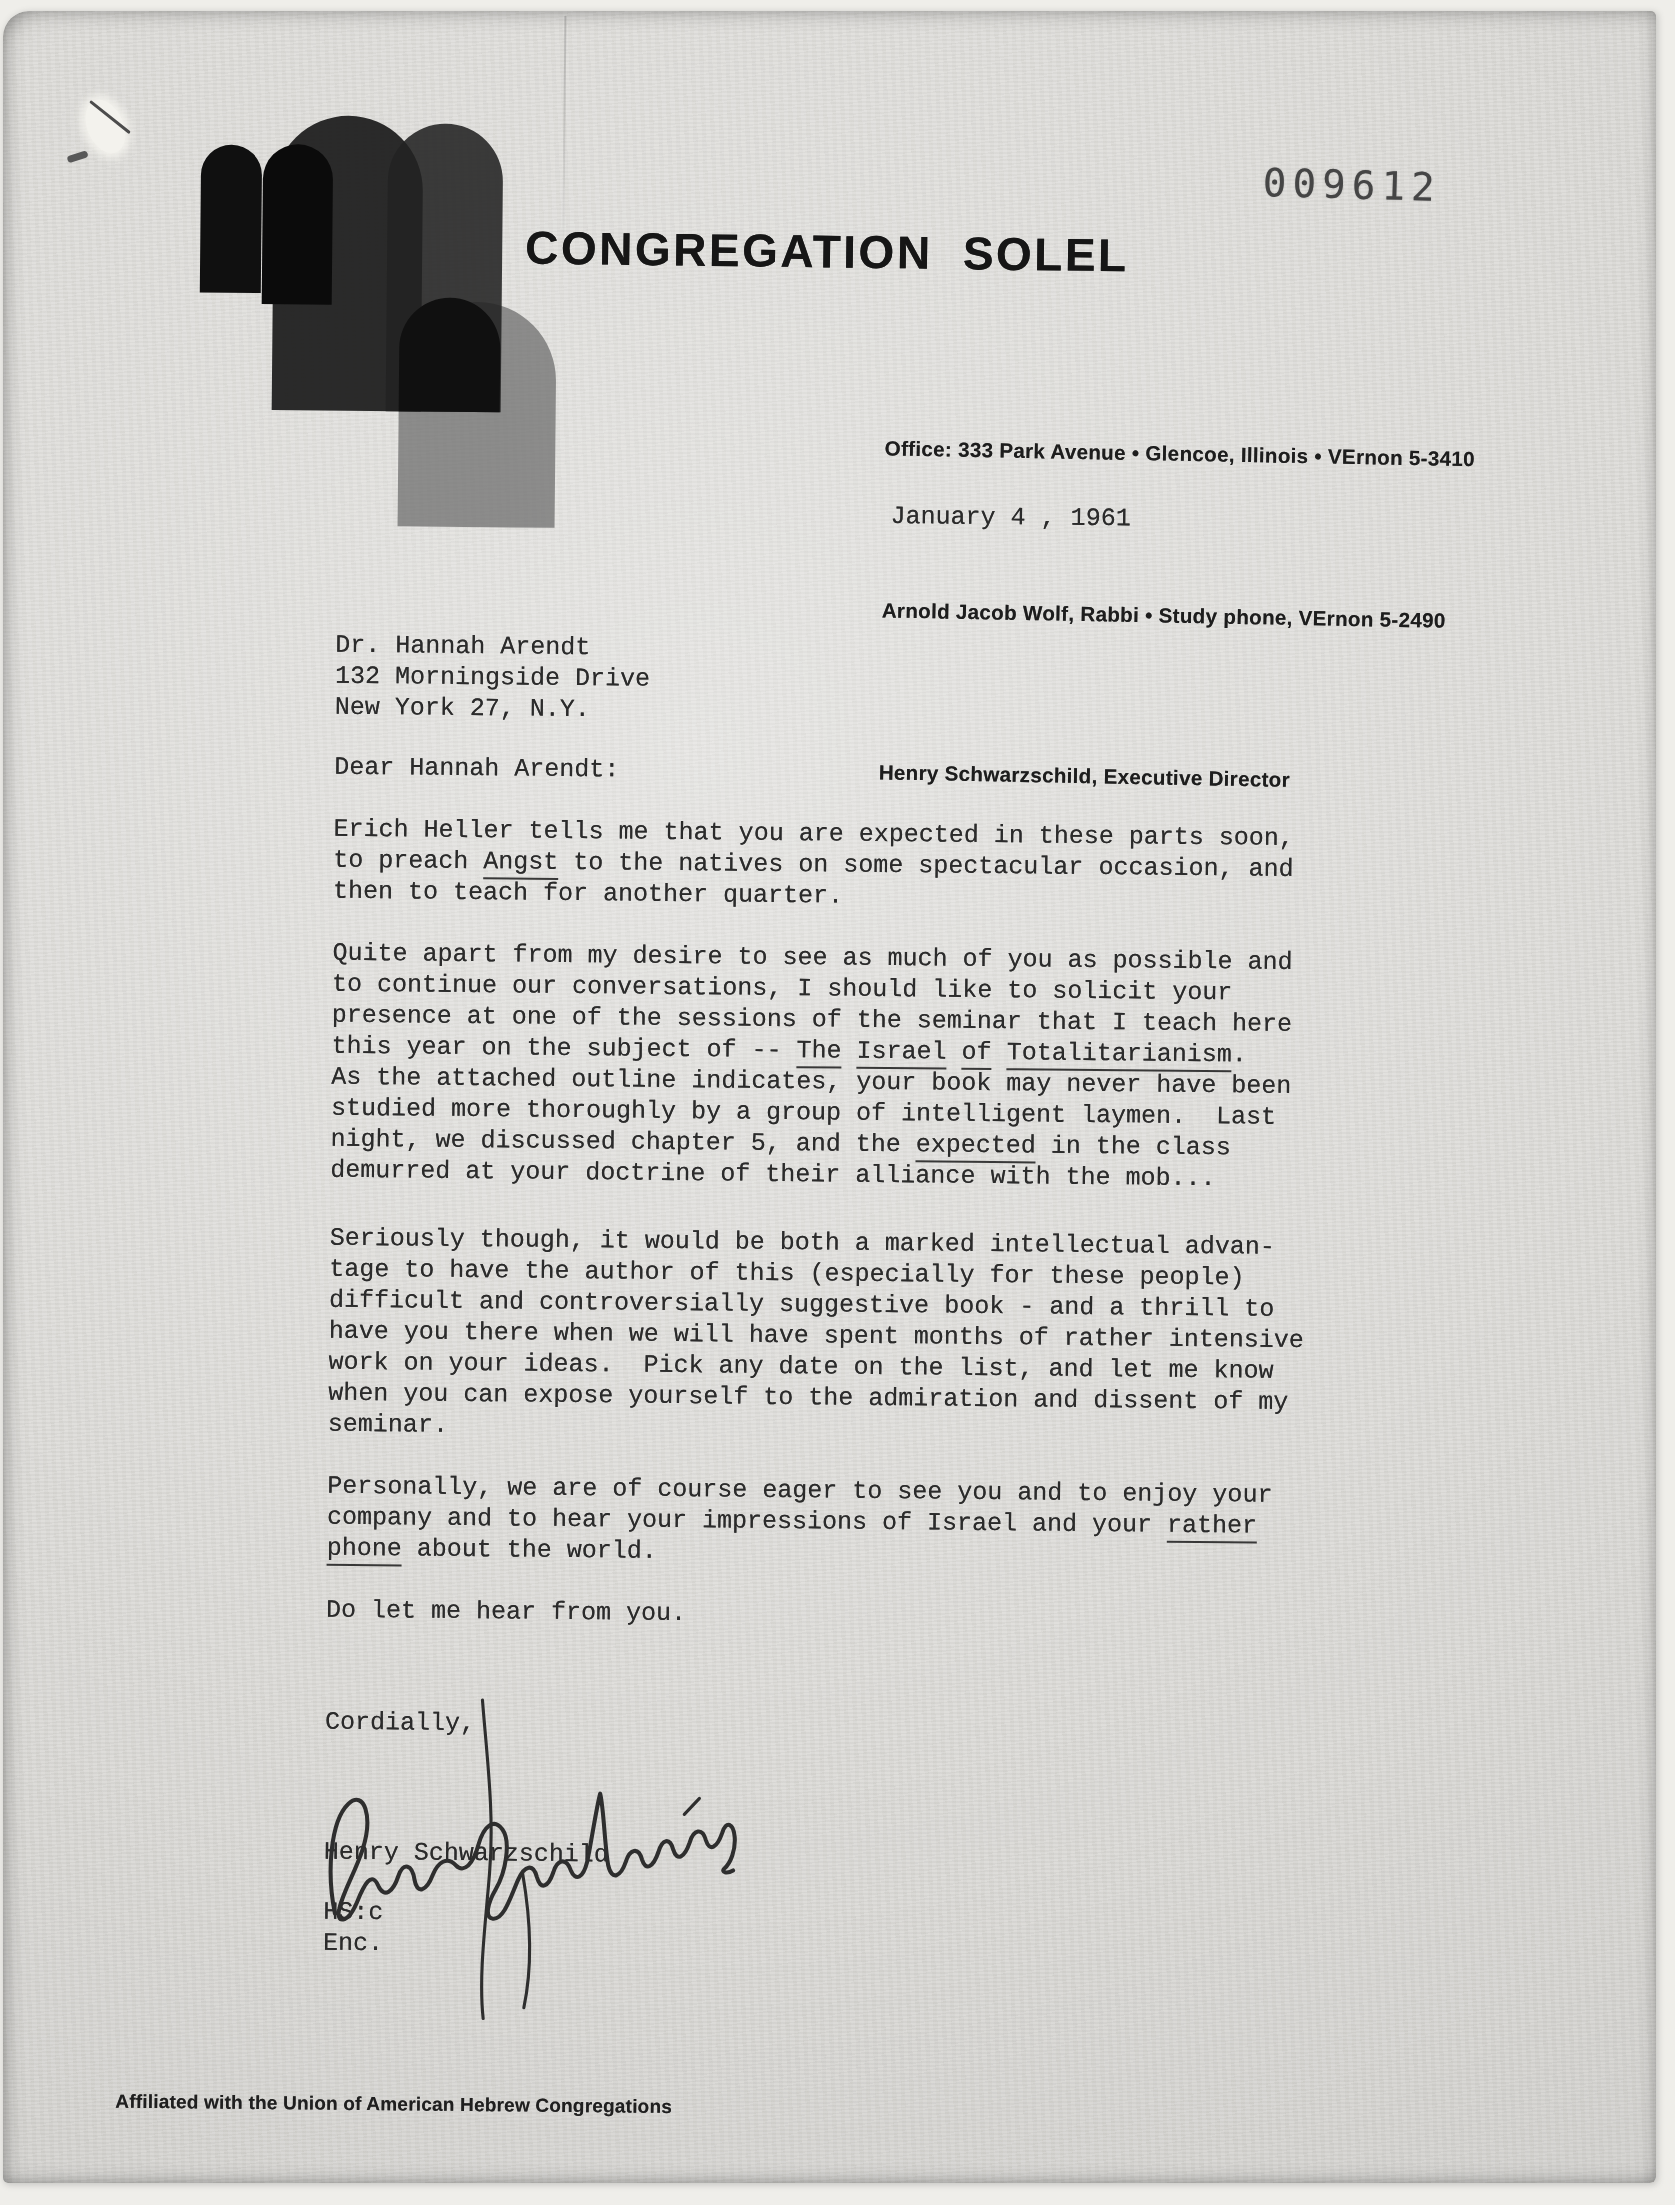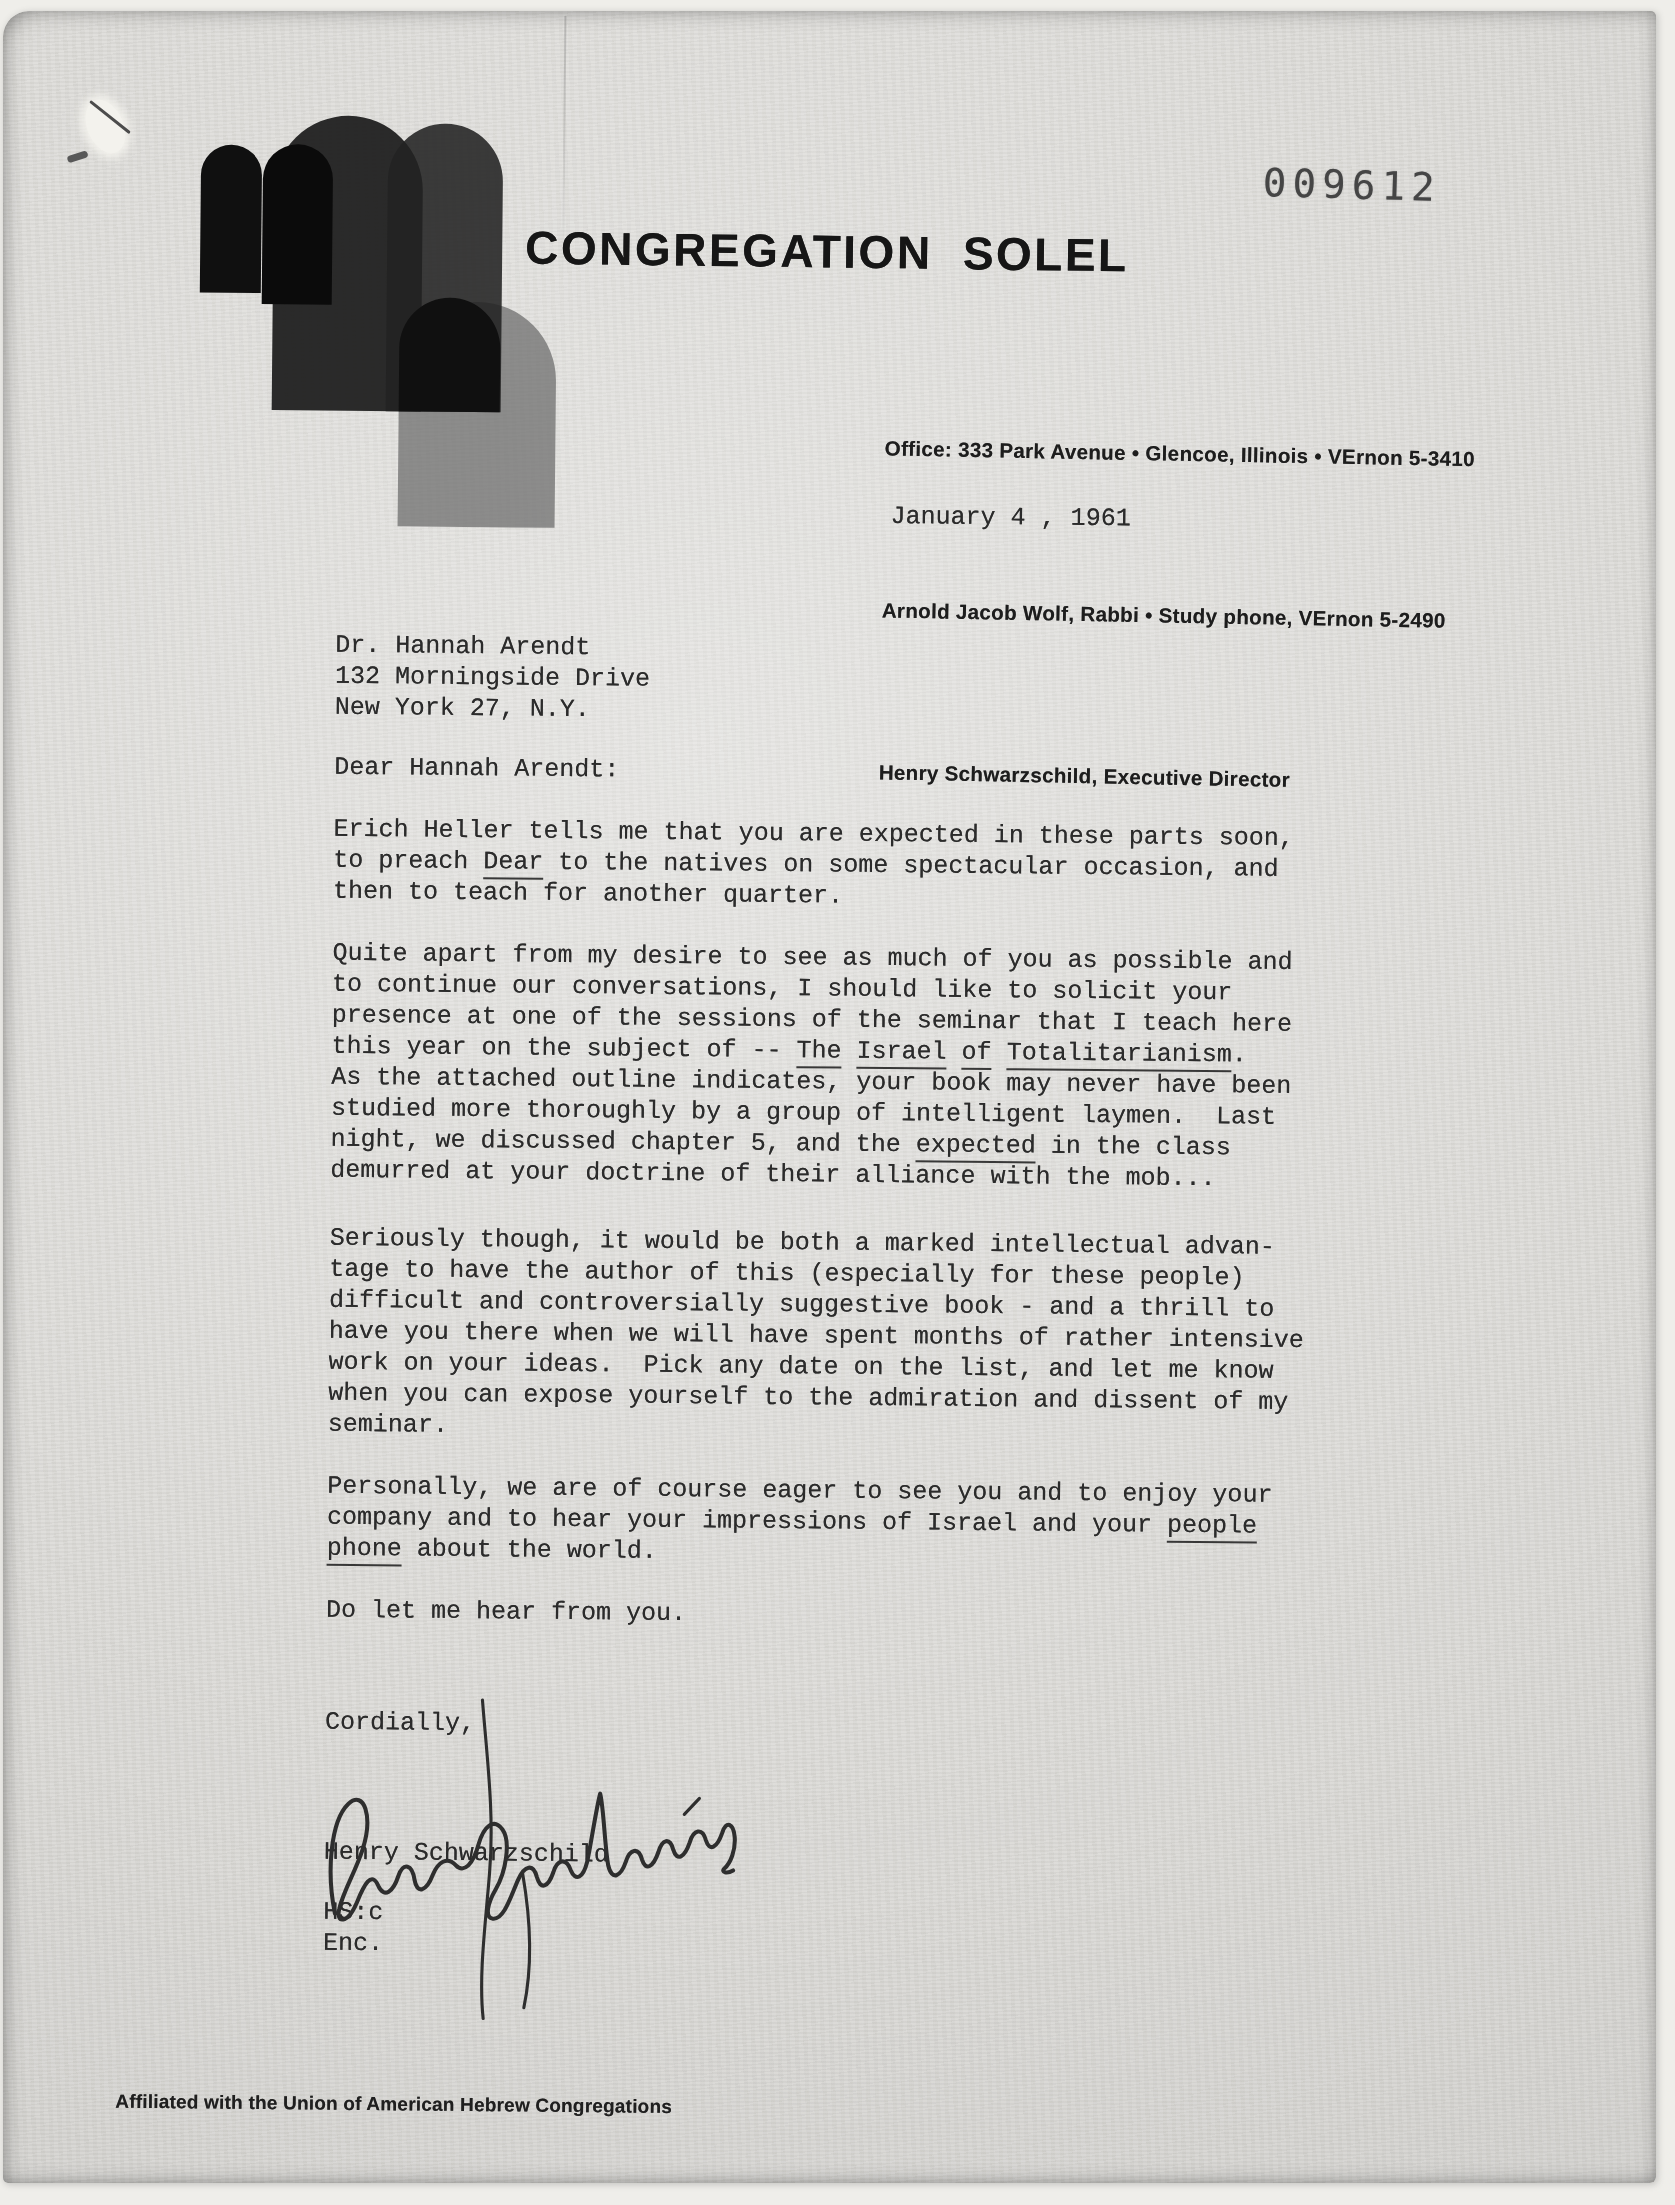--- a/index.html
+++ b/index.html
@@ -162,7 +162,7 @@
         <div class="salutation line">Dear Hannah Arendt:</div>
         <div class="para para-1">
             <div class="line"><span>Erich Heller tells me that you are expected in these parts soon,</span></div>
-            <div class="line"><span>to preach </span><span class="u">Dear</span><span> to the natives on some spectacular occasion, and</span></div>
+            <div class="line"><span>to preach </span><span class="u">Angst</span><span> to the natives on some spectacular occasion, and</span></div>
             <div class="line"><span>then to teach for another quarter.</span></div>
           </div>
         <div class="para para-2">

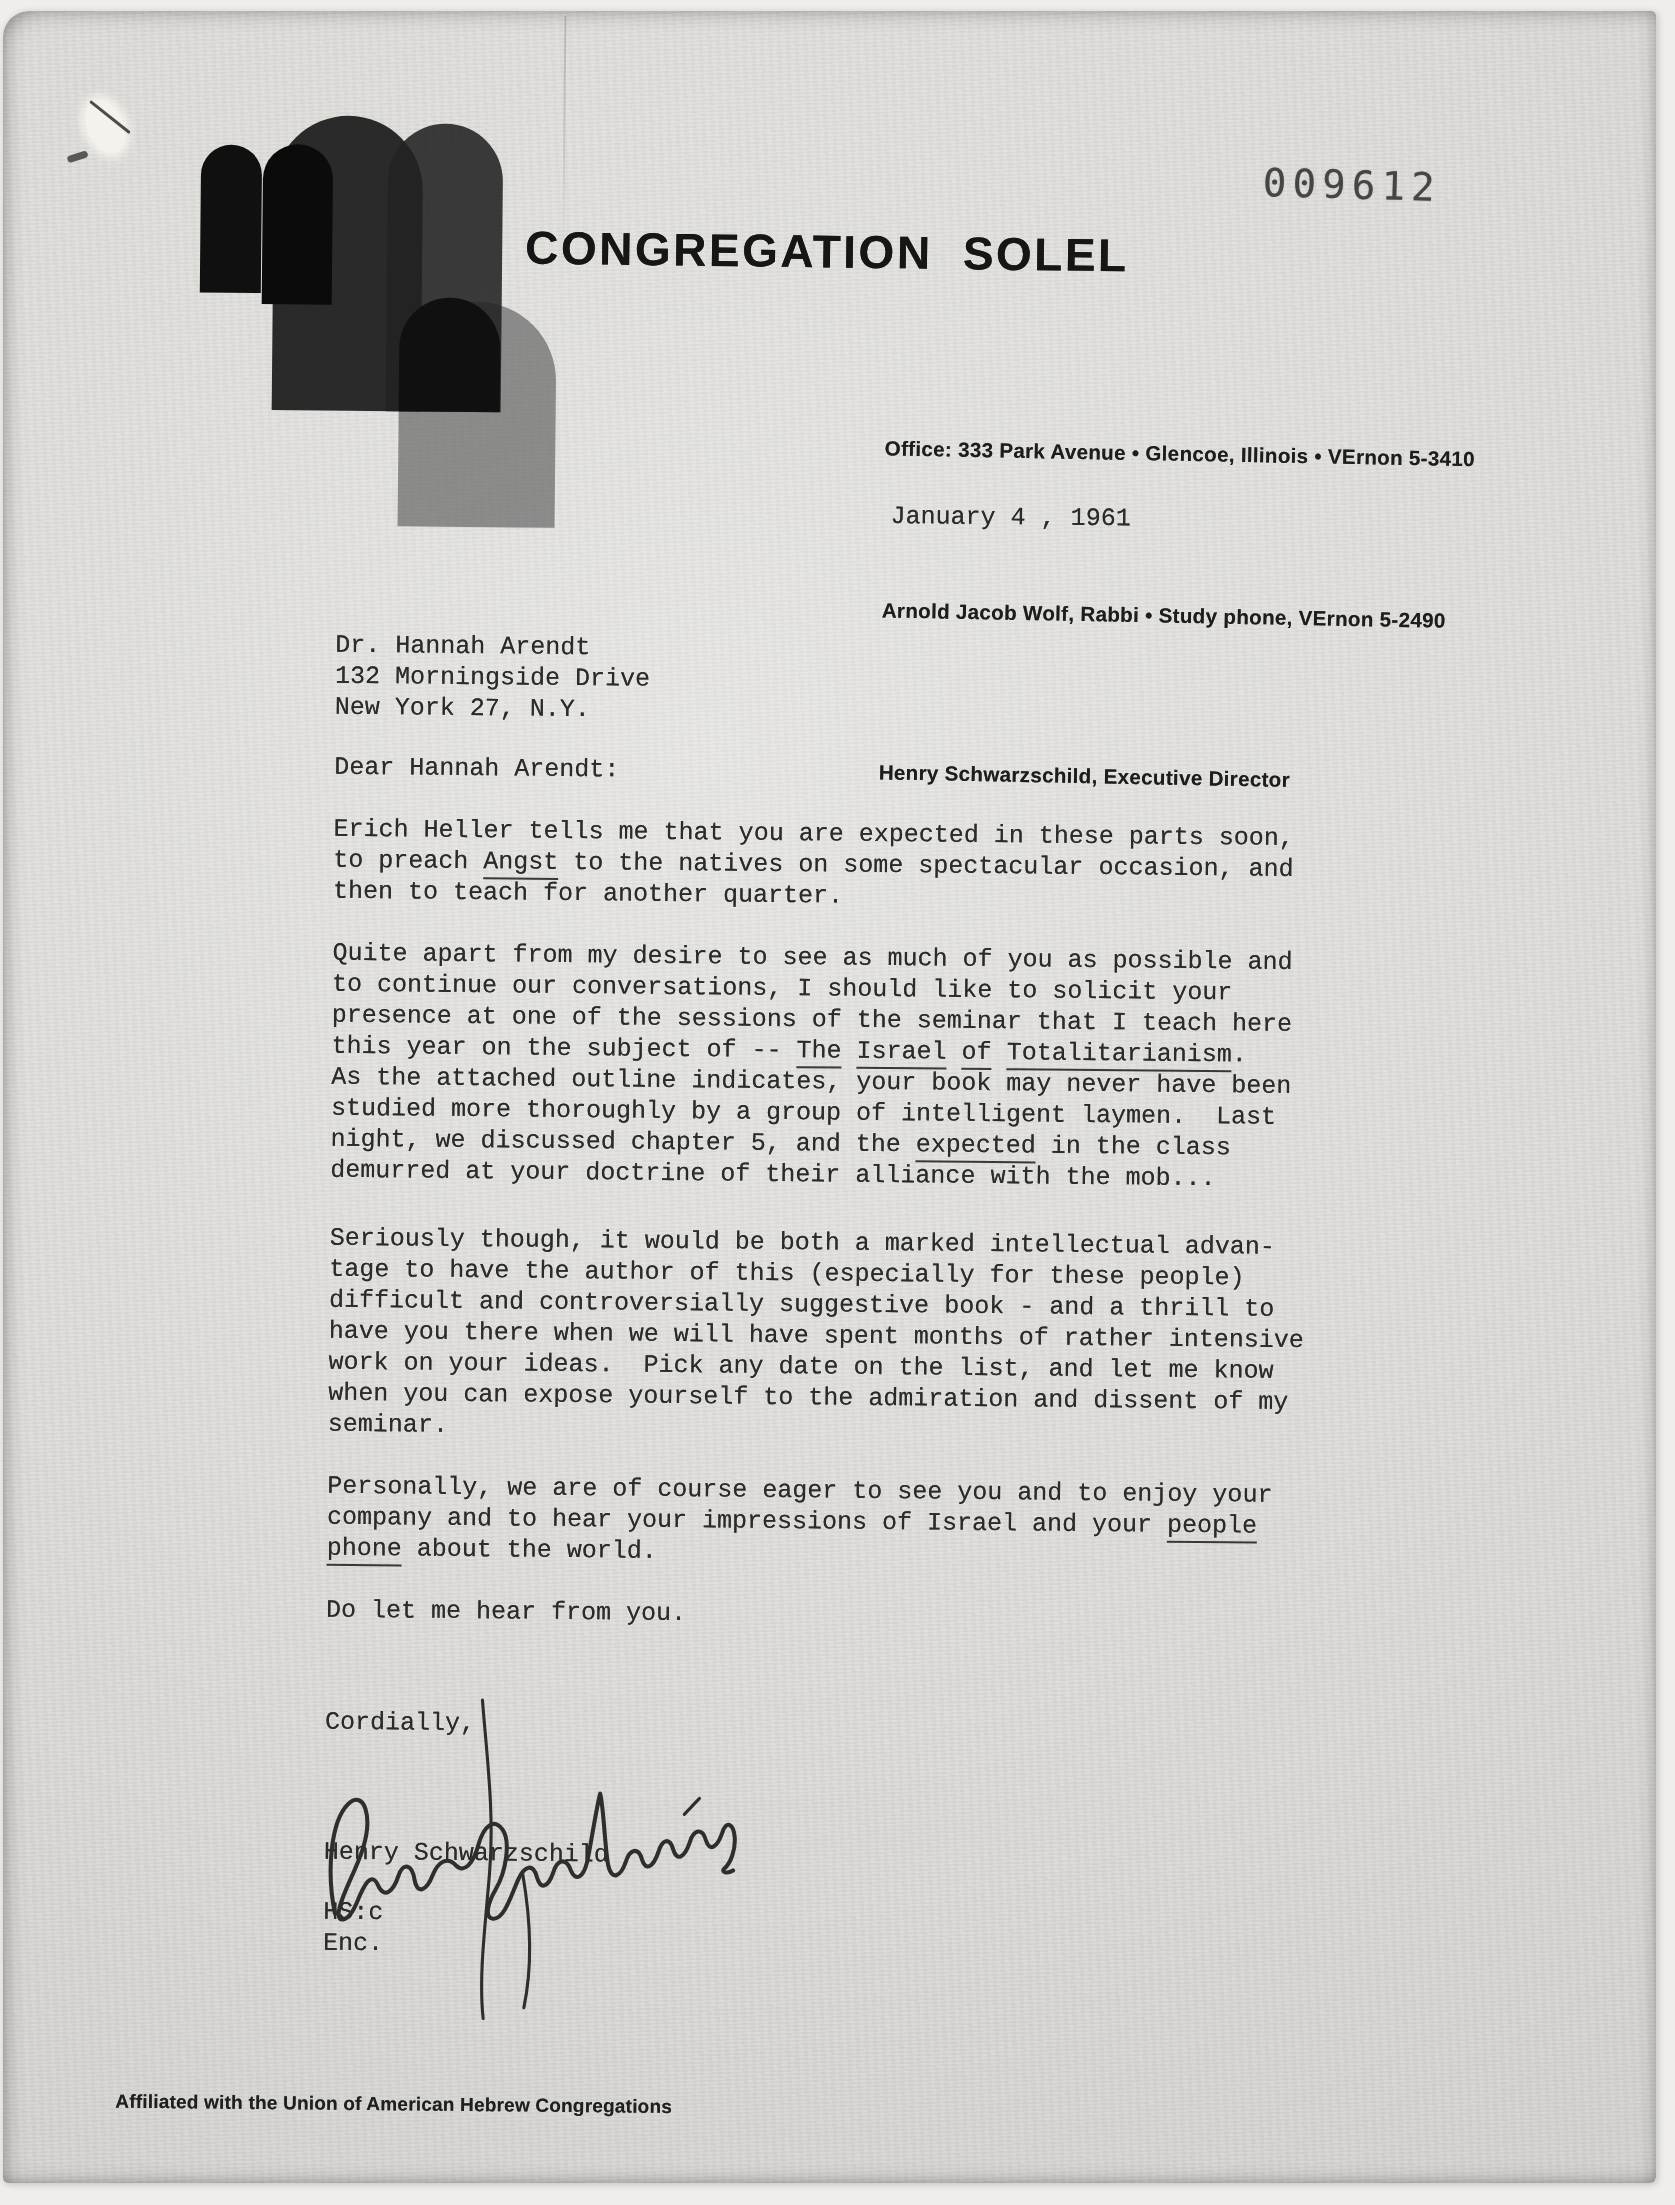--- a/index.html
+++ b/index.html
@@ -186,7 +186,7 @@
           </div>
         <div class="para para-4">
             <div class="line"><span>Personally, we are of course eager to see you and to enjoy your</span></div>
-            <div class="line"><span>company and to hear your impressions of Israel and your </span><span class="u">people</span></div>
+            <div class="line"><span>company and to hear your impressions of Israel and your </span><span class="u">rather</span></div>
             <div class="line"><span class="u">phone</span><span> about the world.</span></div>
           </div>
         <div class="para para-5">

